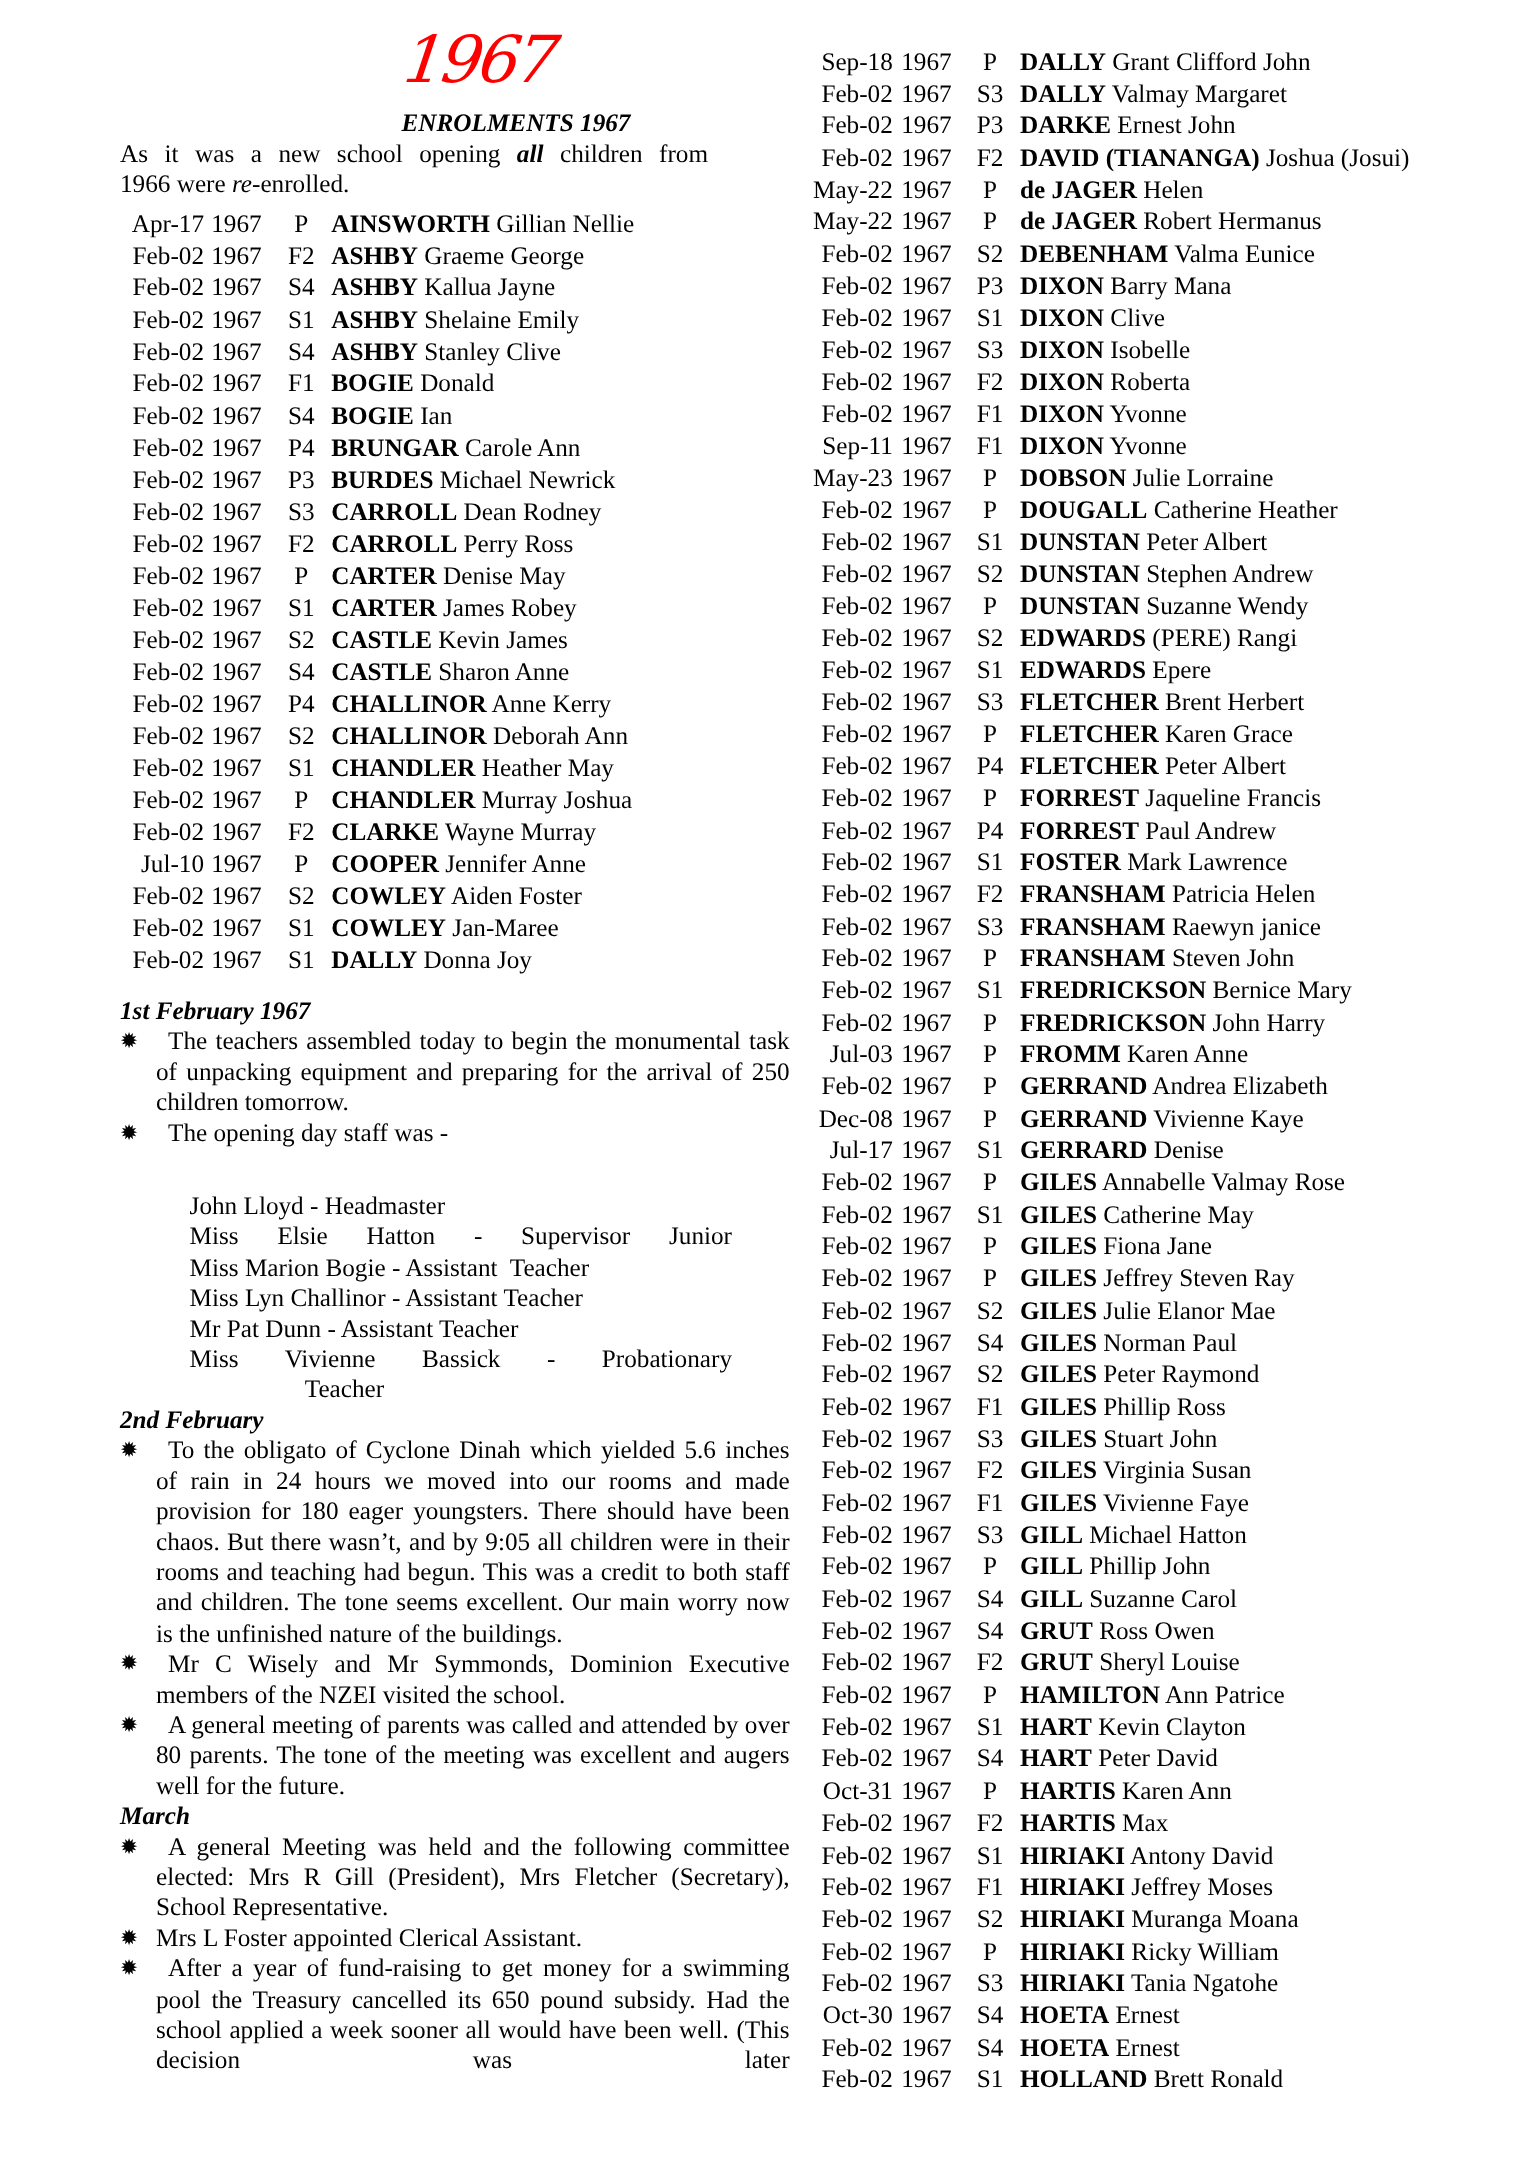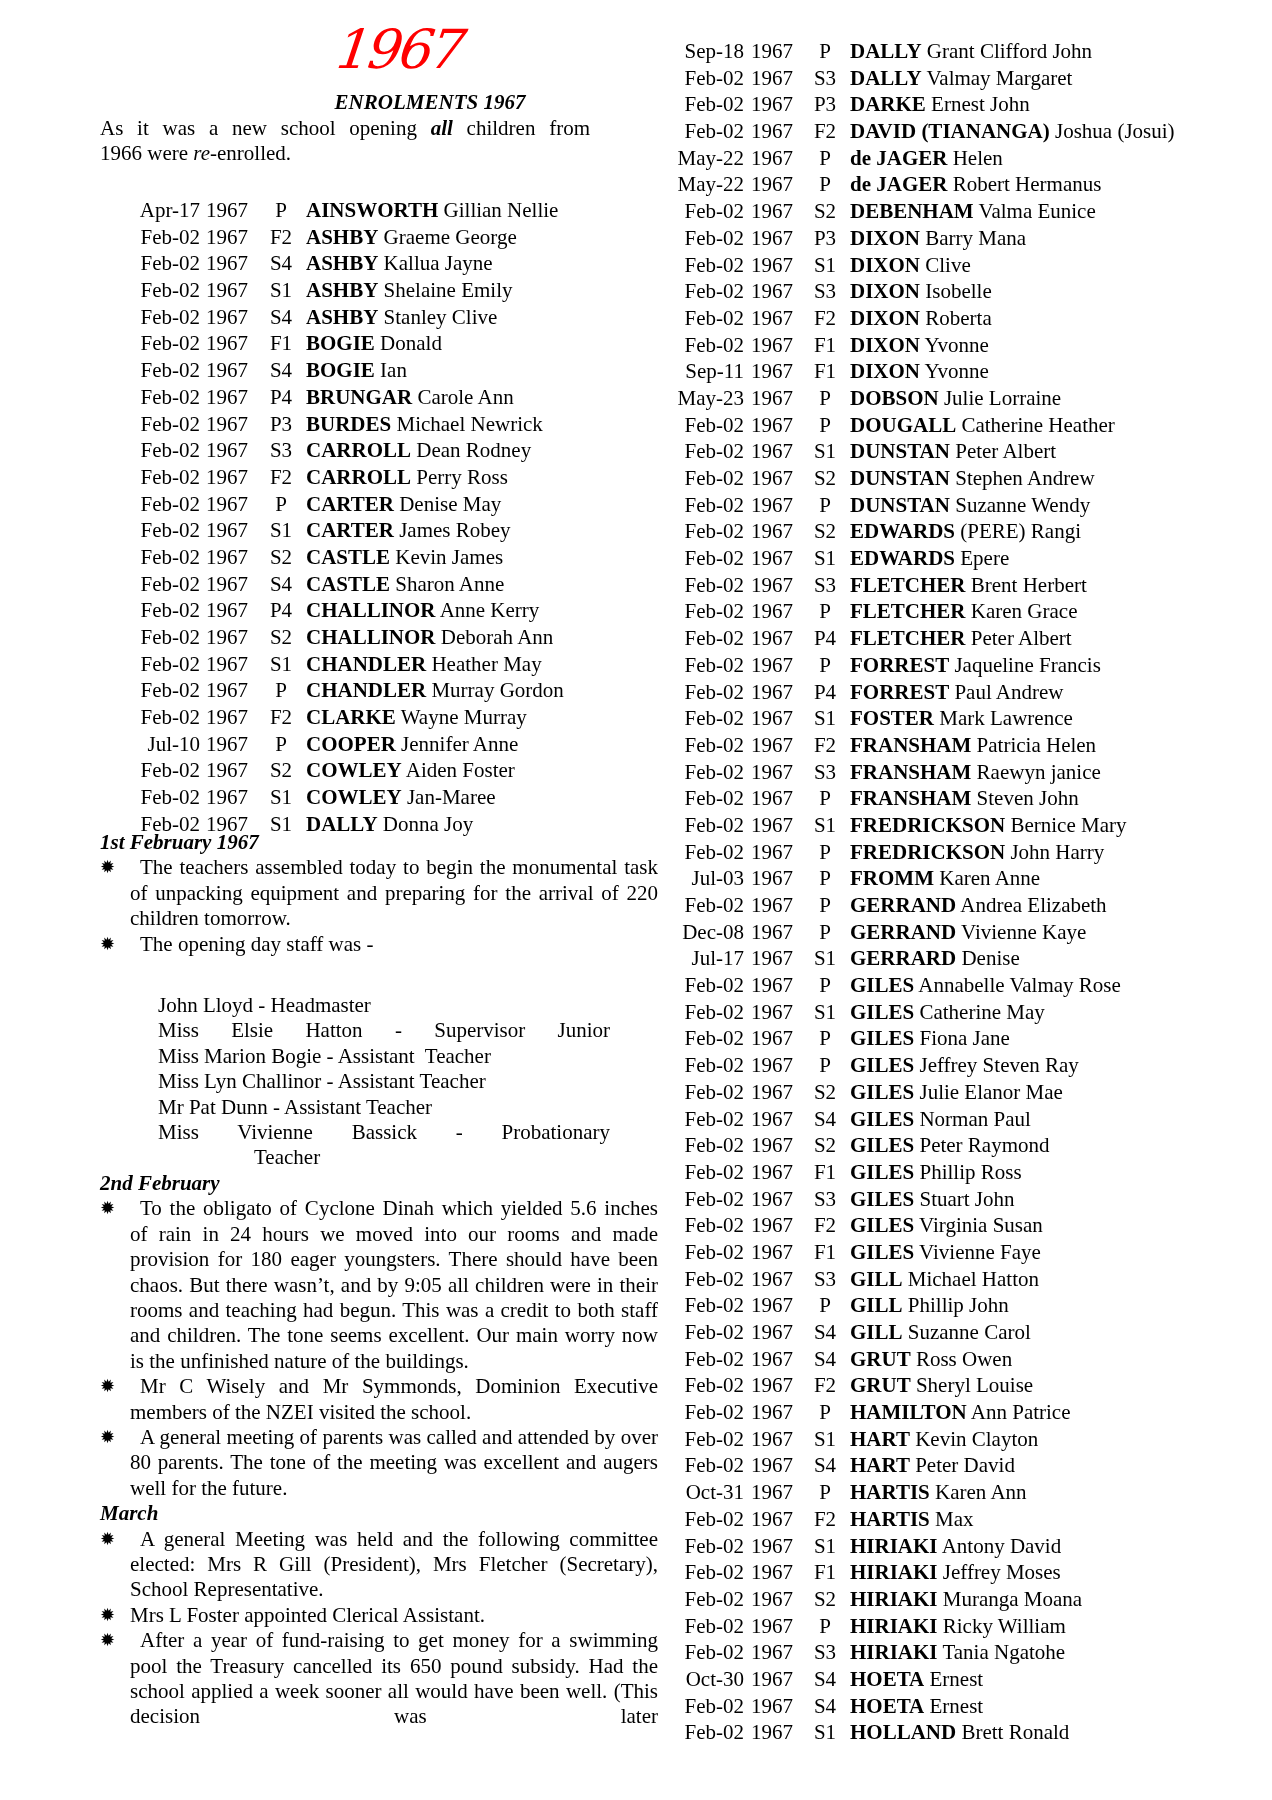--- a/index.html
+++ b/index.html
@@ -39,7 +39,7 @@
     .roster .nm { position: absolute; }
     .roster .sur { font-weight: bold; }
 
-    #roster-left { left: 118px; top: 173px; width: 560px; margin-top: 24px; }
+    #roster-left { left: 88px; top: 173px; width: 560px; }
     #roster-left .date { left: 0; width: 82px; }
     #roster-left .yr { left: 88px; }
     #roster-left .cls { left: 146px; width: 34px; }

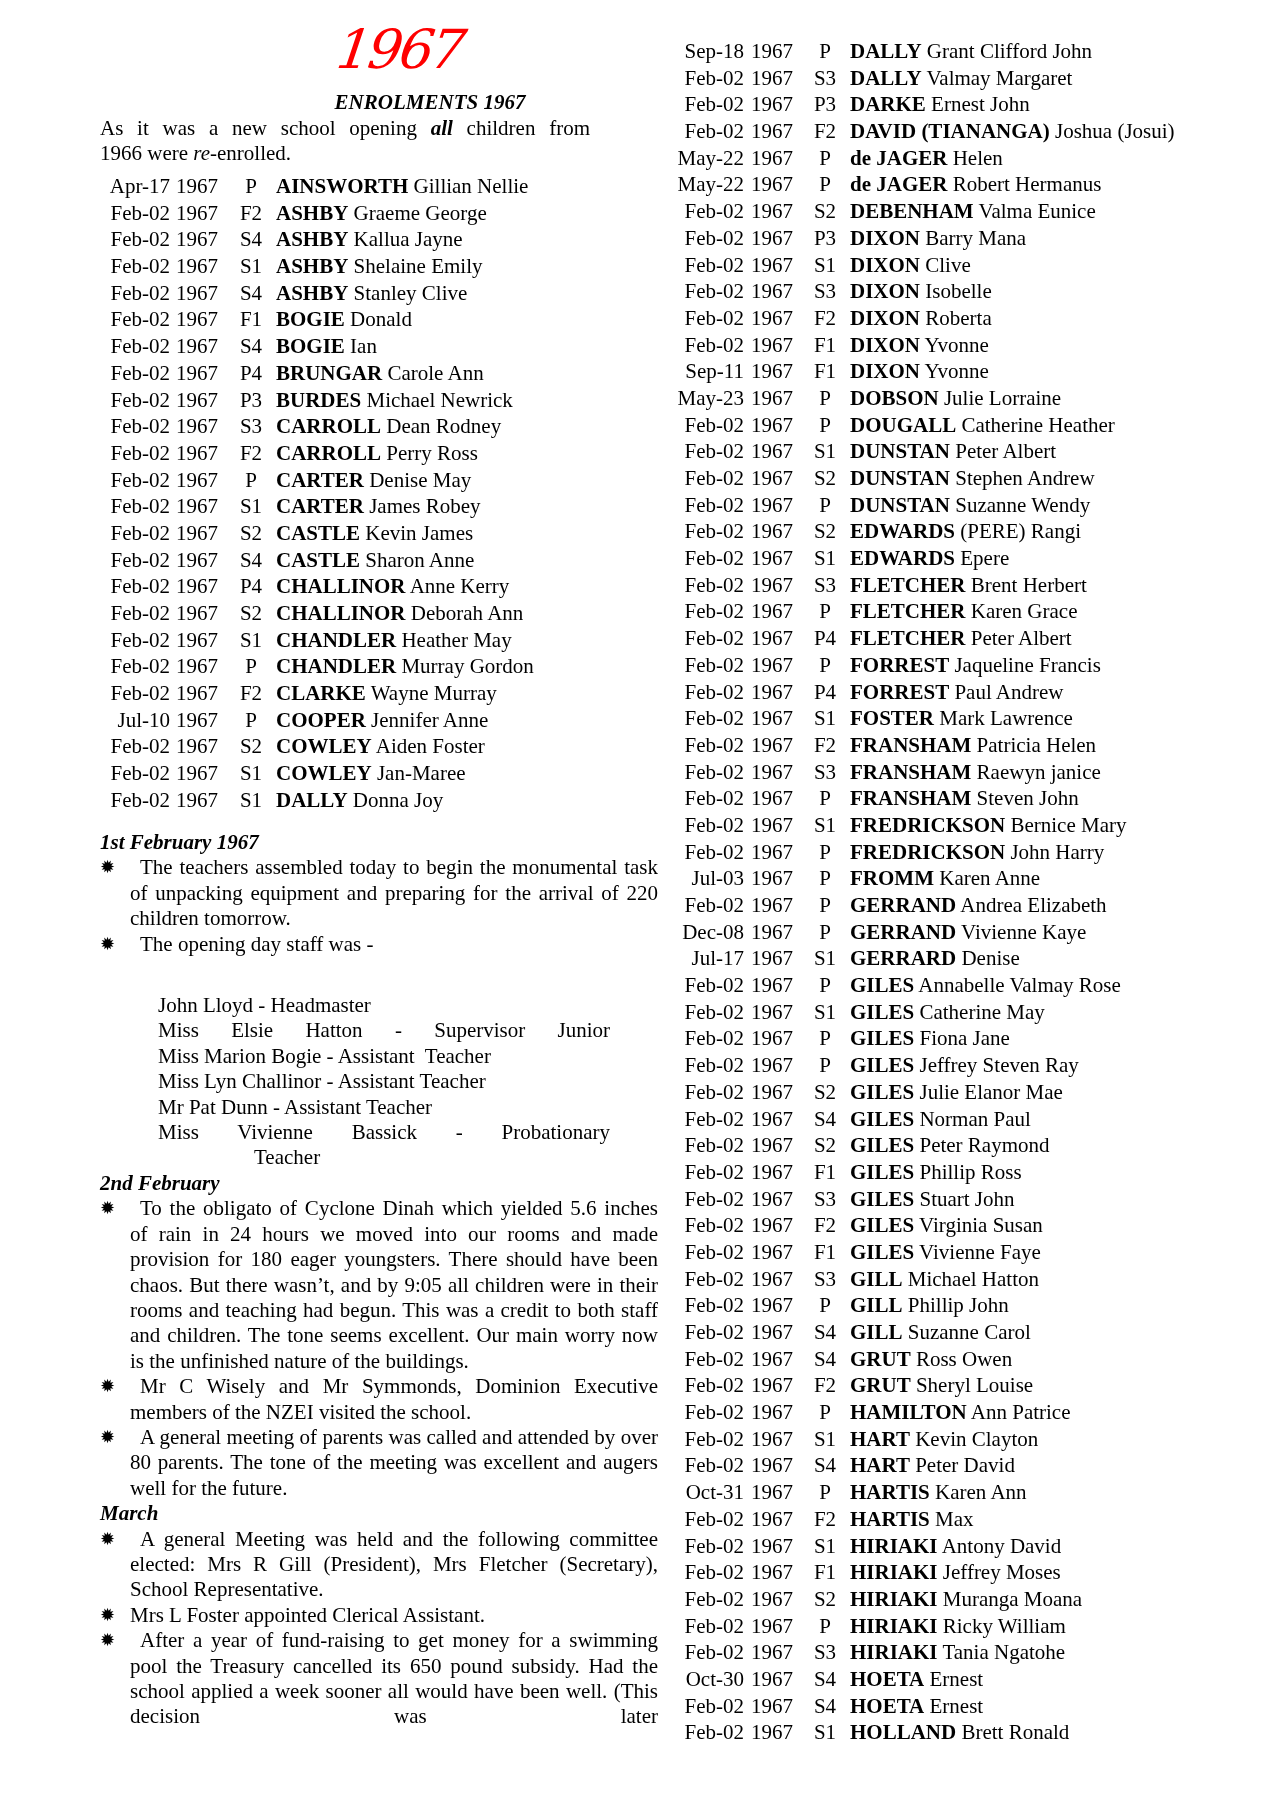--- a/index.html
+++ b/index.html
@@ -191,7 +191,7 @@
         <span class="date">Feb-02</span>
         <span class="yr">1967</span>
         <span class="cls">P</span>
-        <span class="nm"><span class="sur">CHANDLER</span> <span>Murray Gordon</span></span>
+        <span class="nm"><span class="sur">CHANDLER</span> <span>Murray Joshua</span></span>
       </div>
       <div class="row">
         <span class="date">Feb-02</span>

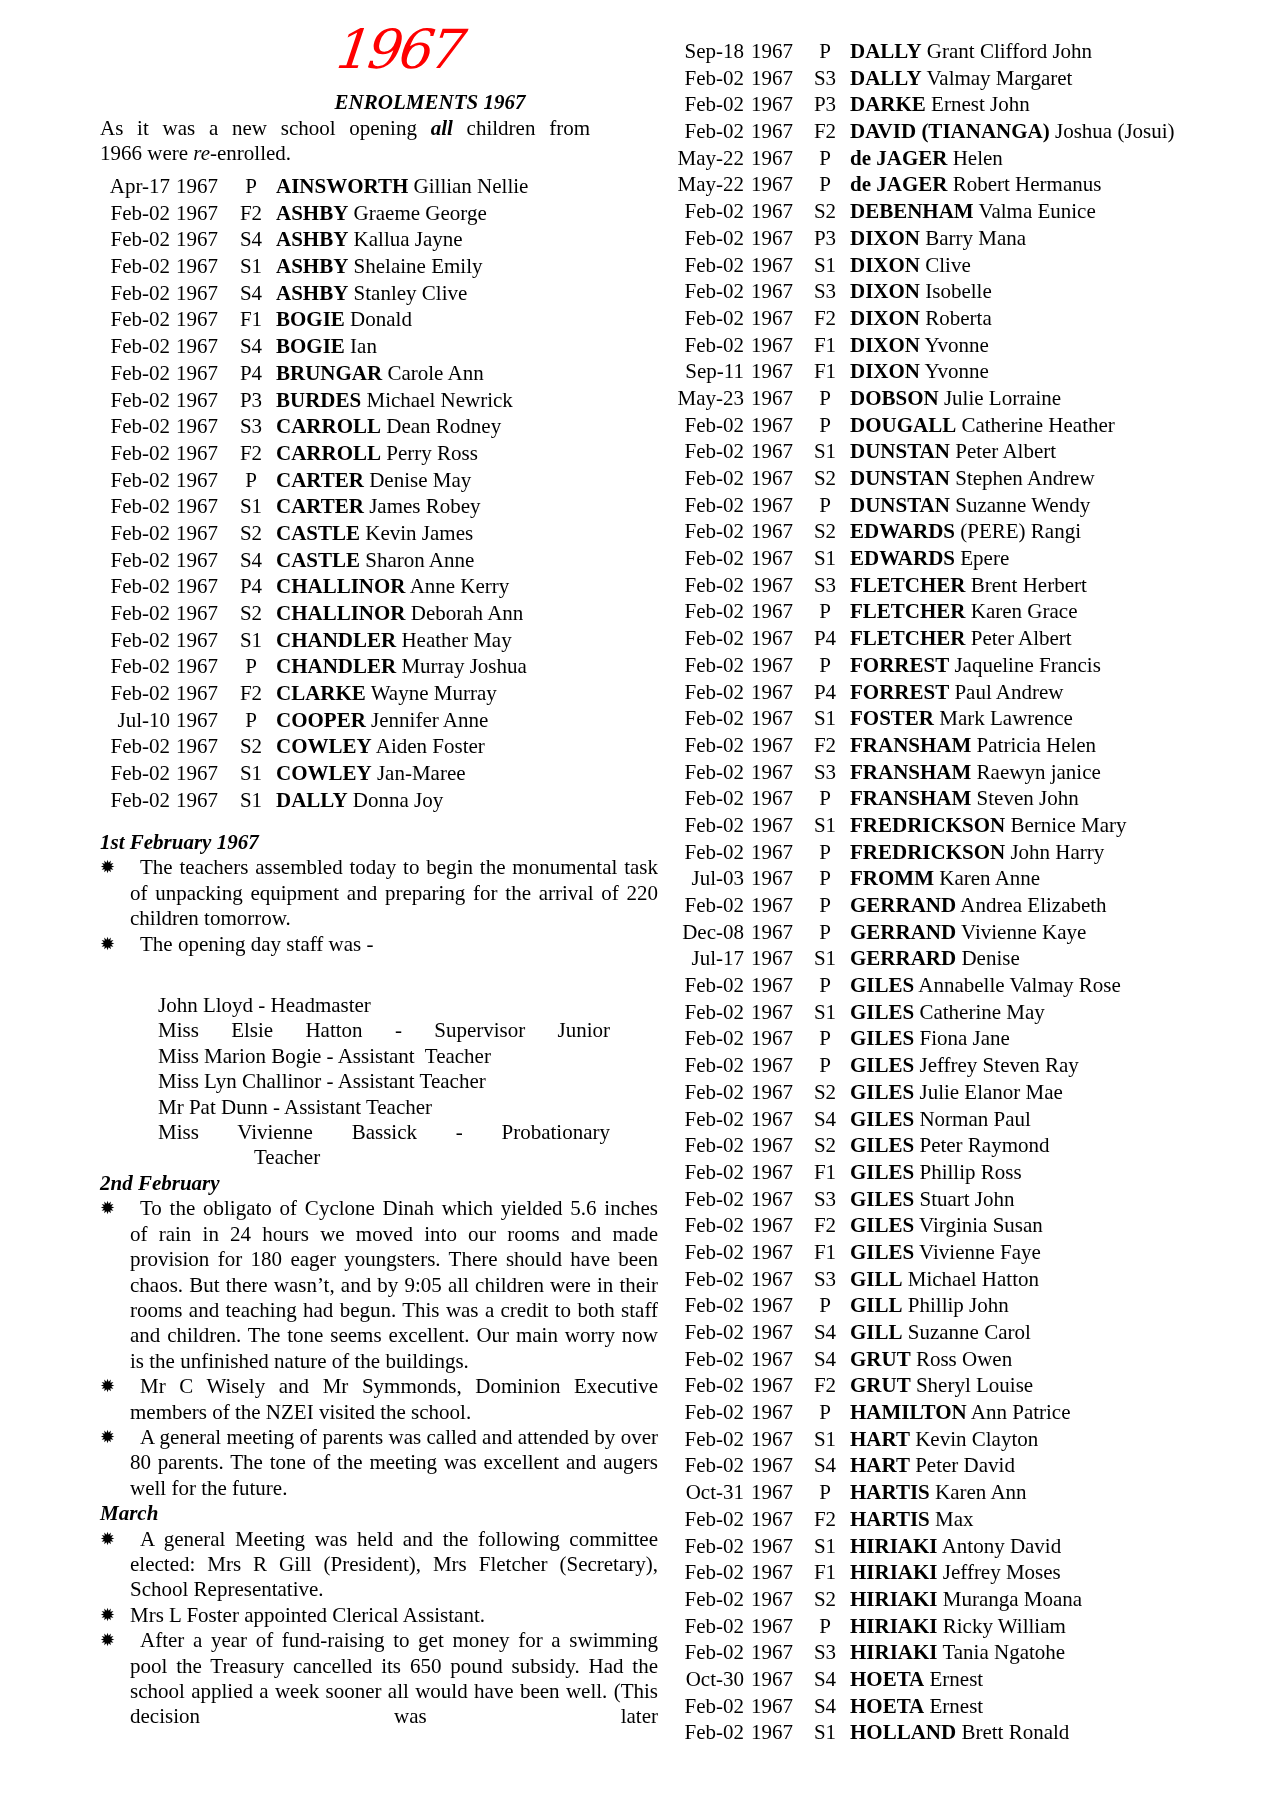--- a/index.html
+++ b/index.html
@@ -617,7 +617,7 @@
     <div class="sec-head">1st February 1967</div>
     <div class="bullet">
       <span class="sym">✹</span>
-      <span class="txt"><span class="first">The teachers assembled today to begin the monumental task of unpacking equipment and preparing for the arrival of 220 children tomorrow.</span></span>
+      <span class="txt"><span class="first">The teachers assembled today to begin the monumental task of unpacking equipment and preparing for the arrival of 250 children tomorrow.</span></span>
     </div>
     <div class="bullet">
       <span class="sym">✹</span>

